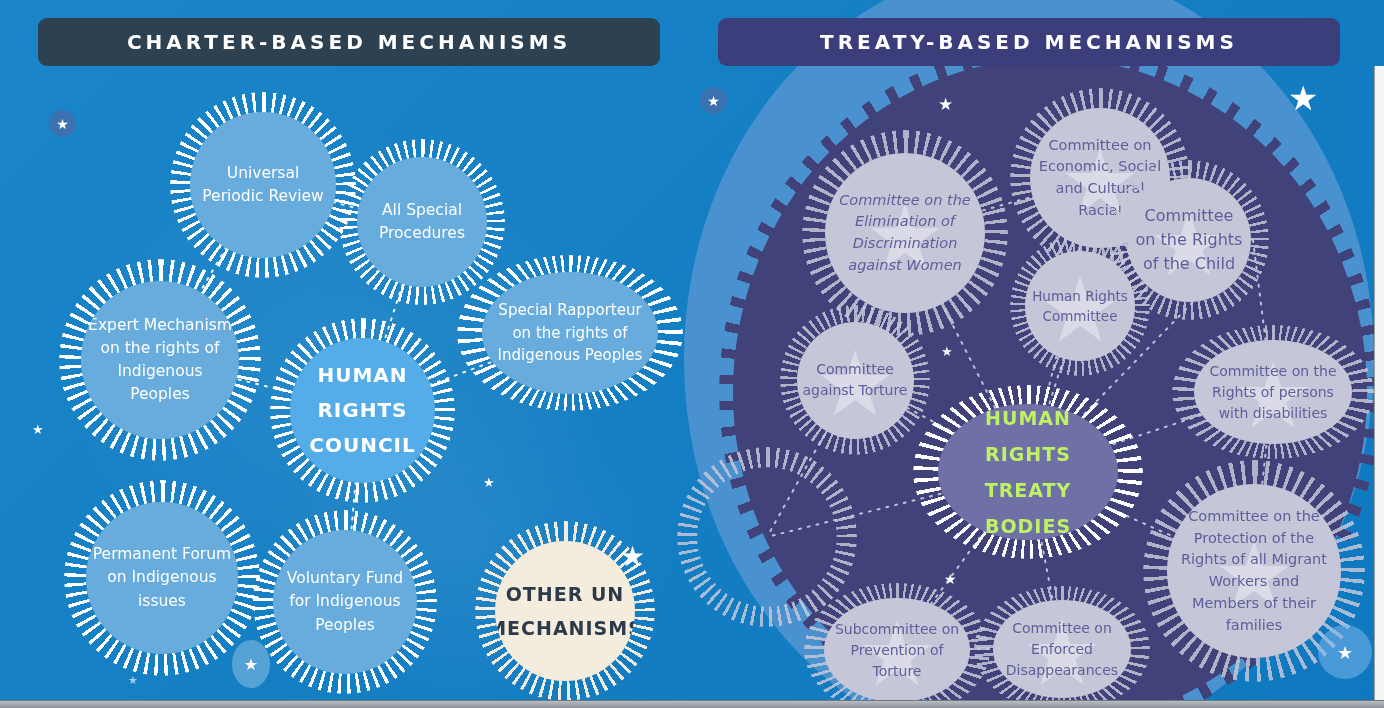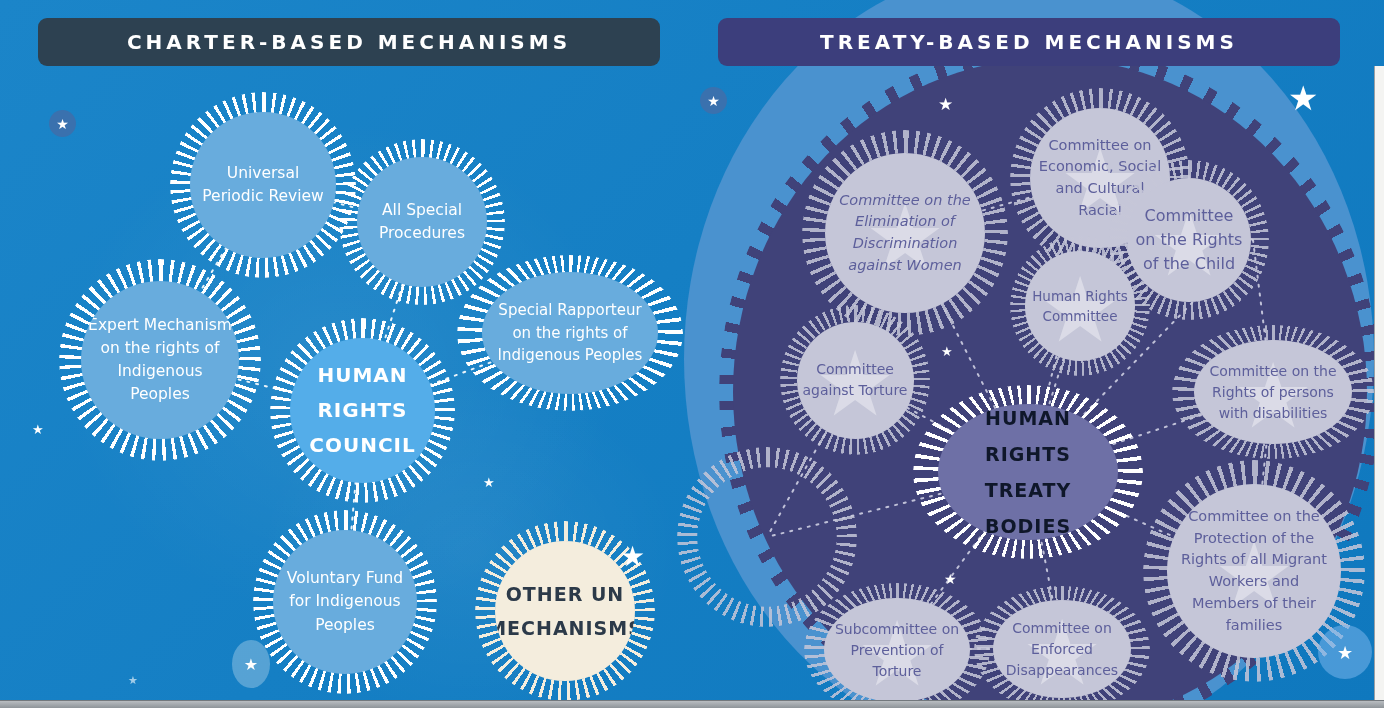--- a/index.html
+++ b/index.html
@@ -54,7 +54,7 @@
     content:"\2605";position:absolute;color:rgba(255,255,255,.38);
     font-size:90px;line-height:1;z-index:0;transform:translateY(4px);
   }
-  .node.purple-center{--spike:#ffffff;--fill:#6e70a6;color:#0f172a;font-size:19px;font-weight:bold;letter-spacing:1px;}
+  .node.purple-center{--spike:#ffffff;--fill:#6e70a6;color:#bef264;font-size:19px;font-weight:bold;letter-spacing:1px;}
   .node.purple-center .body span{line-height:1.9;}
 
   

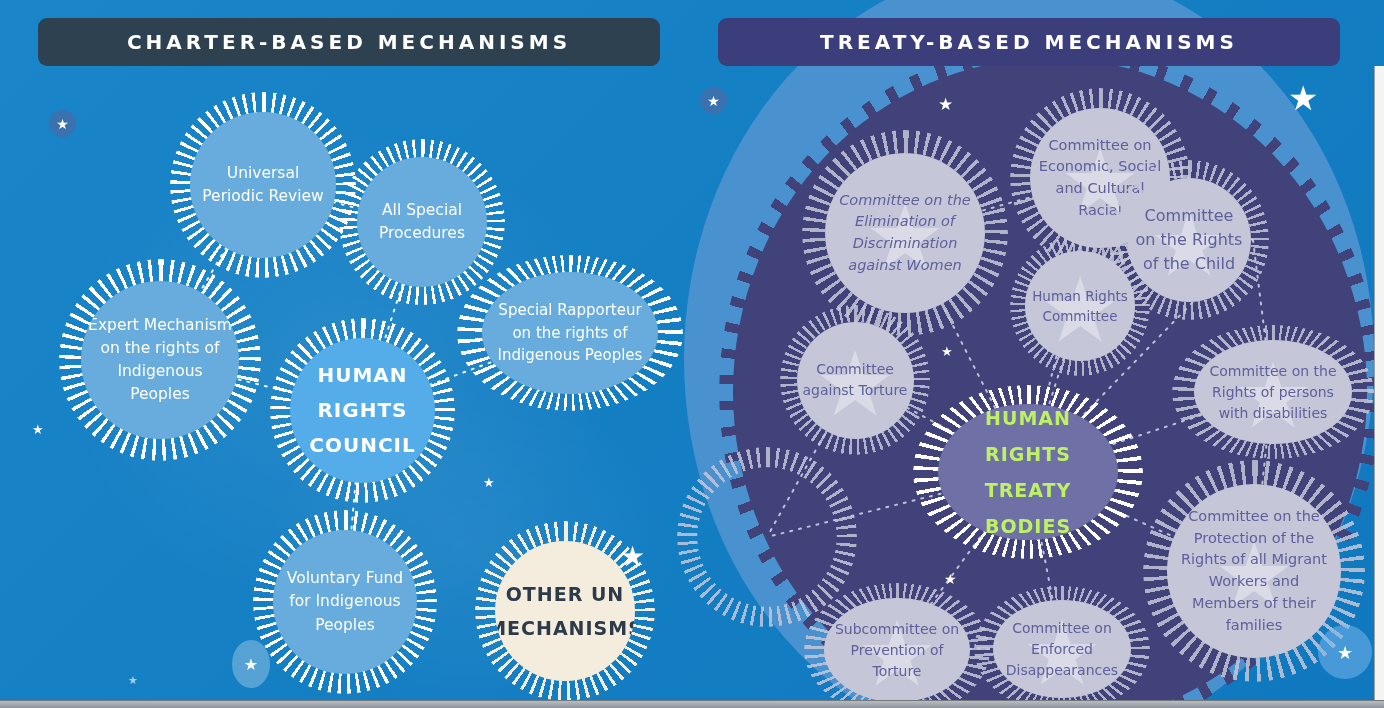--- a/index.html
+++ b/index.html
@@ -163,6 +163,12 @@
       </div>
   </div>
 
+  <div class="node blue" style="left:64px;top:480px;width:196px;height:196px;">
+    <div class="spikes"></div>
+    <div class="body">
+        <span>Permanent Forum on Indigenous issues</span>
+      </div>
+  </div>
 
   <div class="node blue" style="left:253px;top:510px;width:184px;height:184px;">
     <div class="spikes"></div>

